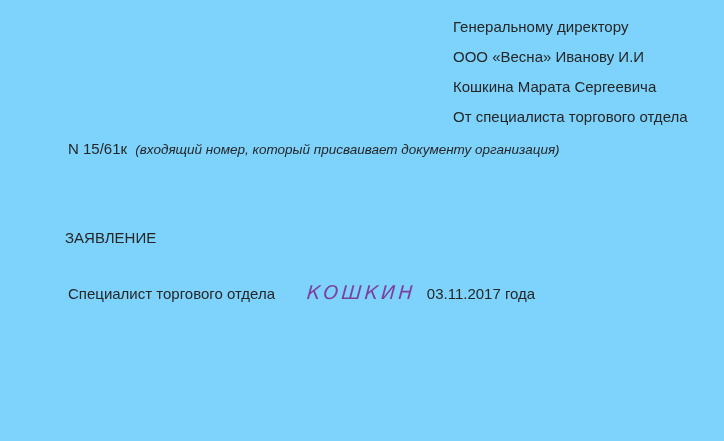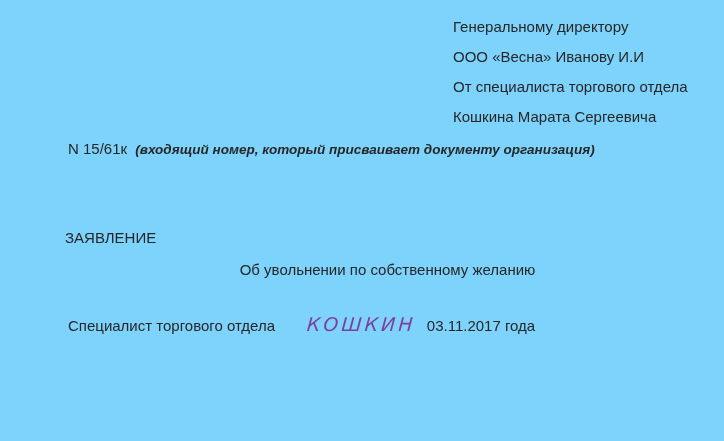--- a/index.html
+++ b/index.html
@@ -86,8 +86,8 @@
     <div class="addressee-block">
       <div>Генеральному директору</div>
       <div>ООО «Весна» Иванову И.И</div>
+      <div>Кошкина Марата Сергеевича</div>
       <div>От специалиста торгового отдела</div>
-      <div>Кошкина Марата Сергеевича</div>
     </div>
 
     <div class="ref-line">

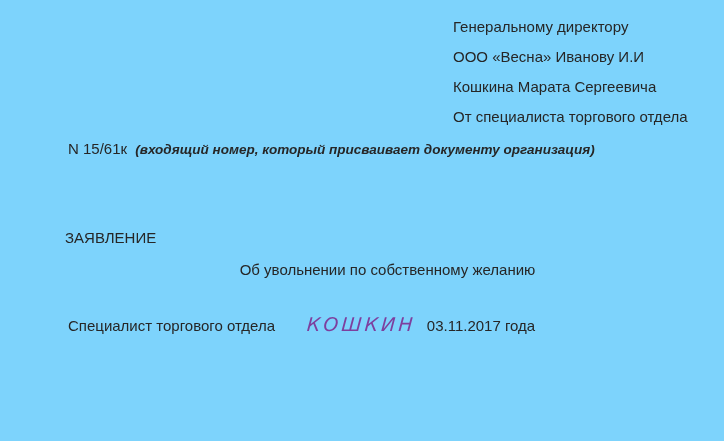--- a/index.html
+++ b/index.html
@@ -34,7 +34,6 @@
     font-style: italic;
     font-size: 13.5px;
     margin-left: 4px;
-    font-weight: bold;
   }
   .title {
     margin-top: 68px;

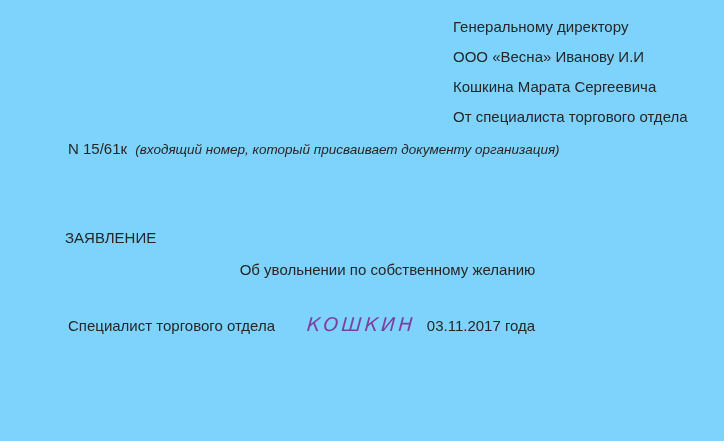--- a/index.html
+++ b/index.html
@@ -95,7 +95,6 @@
     </div>
 
     <div class="title">ЗАЯВЛЕНИЕ</div>
-    <div class="subtitle">Об увольнении по собственному желанию</div>
 
 
     <div class="signature-row">

